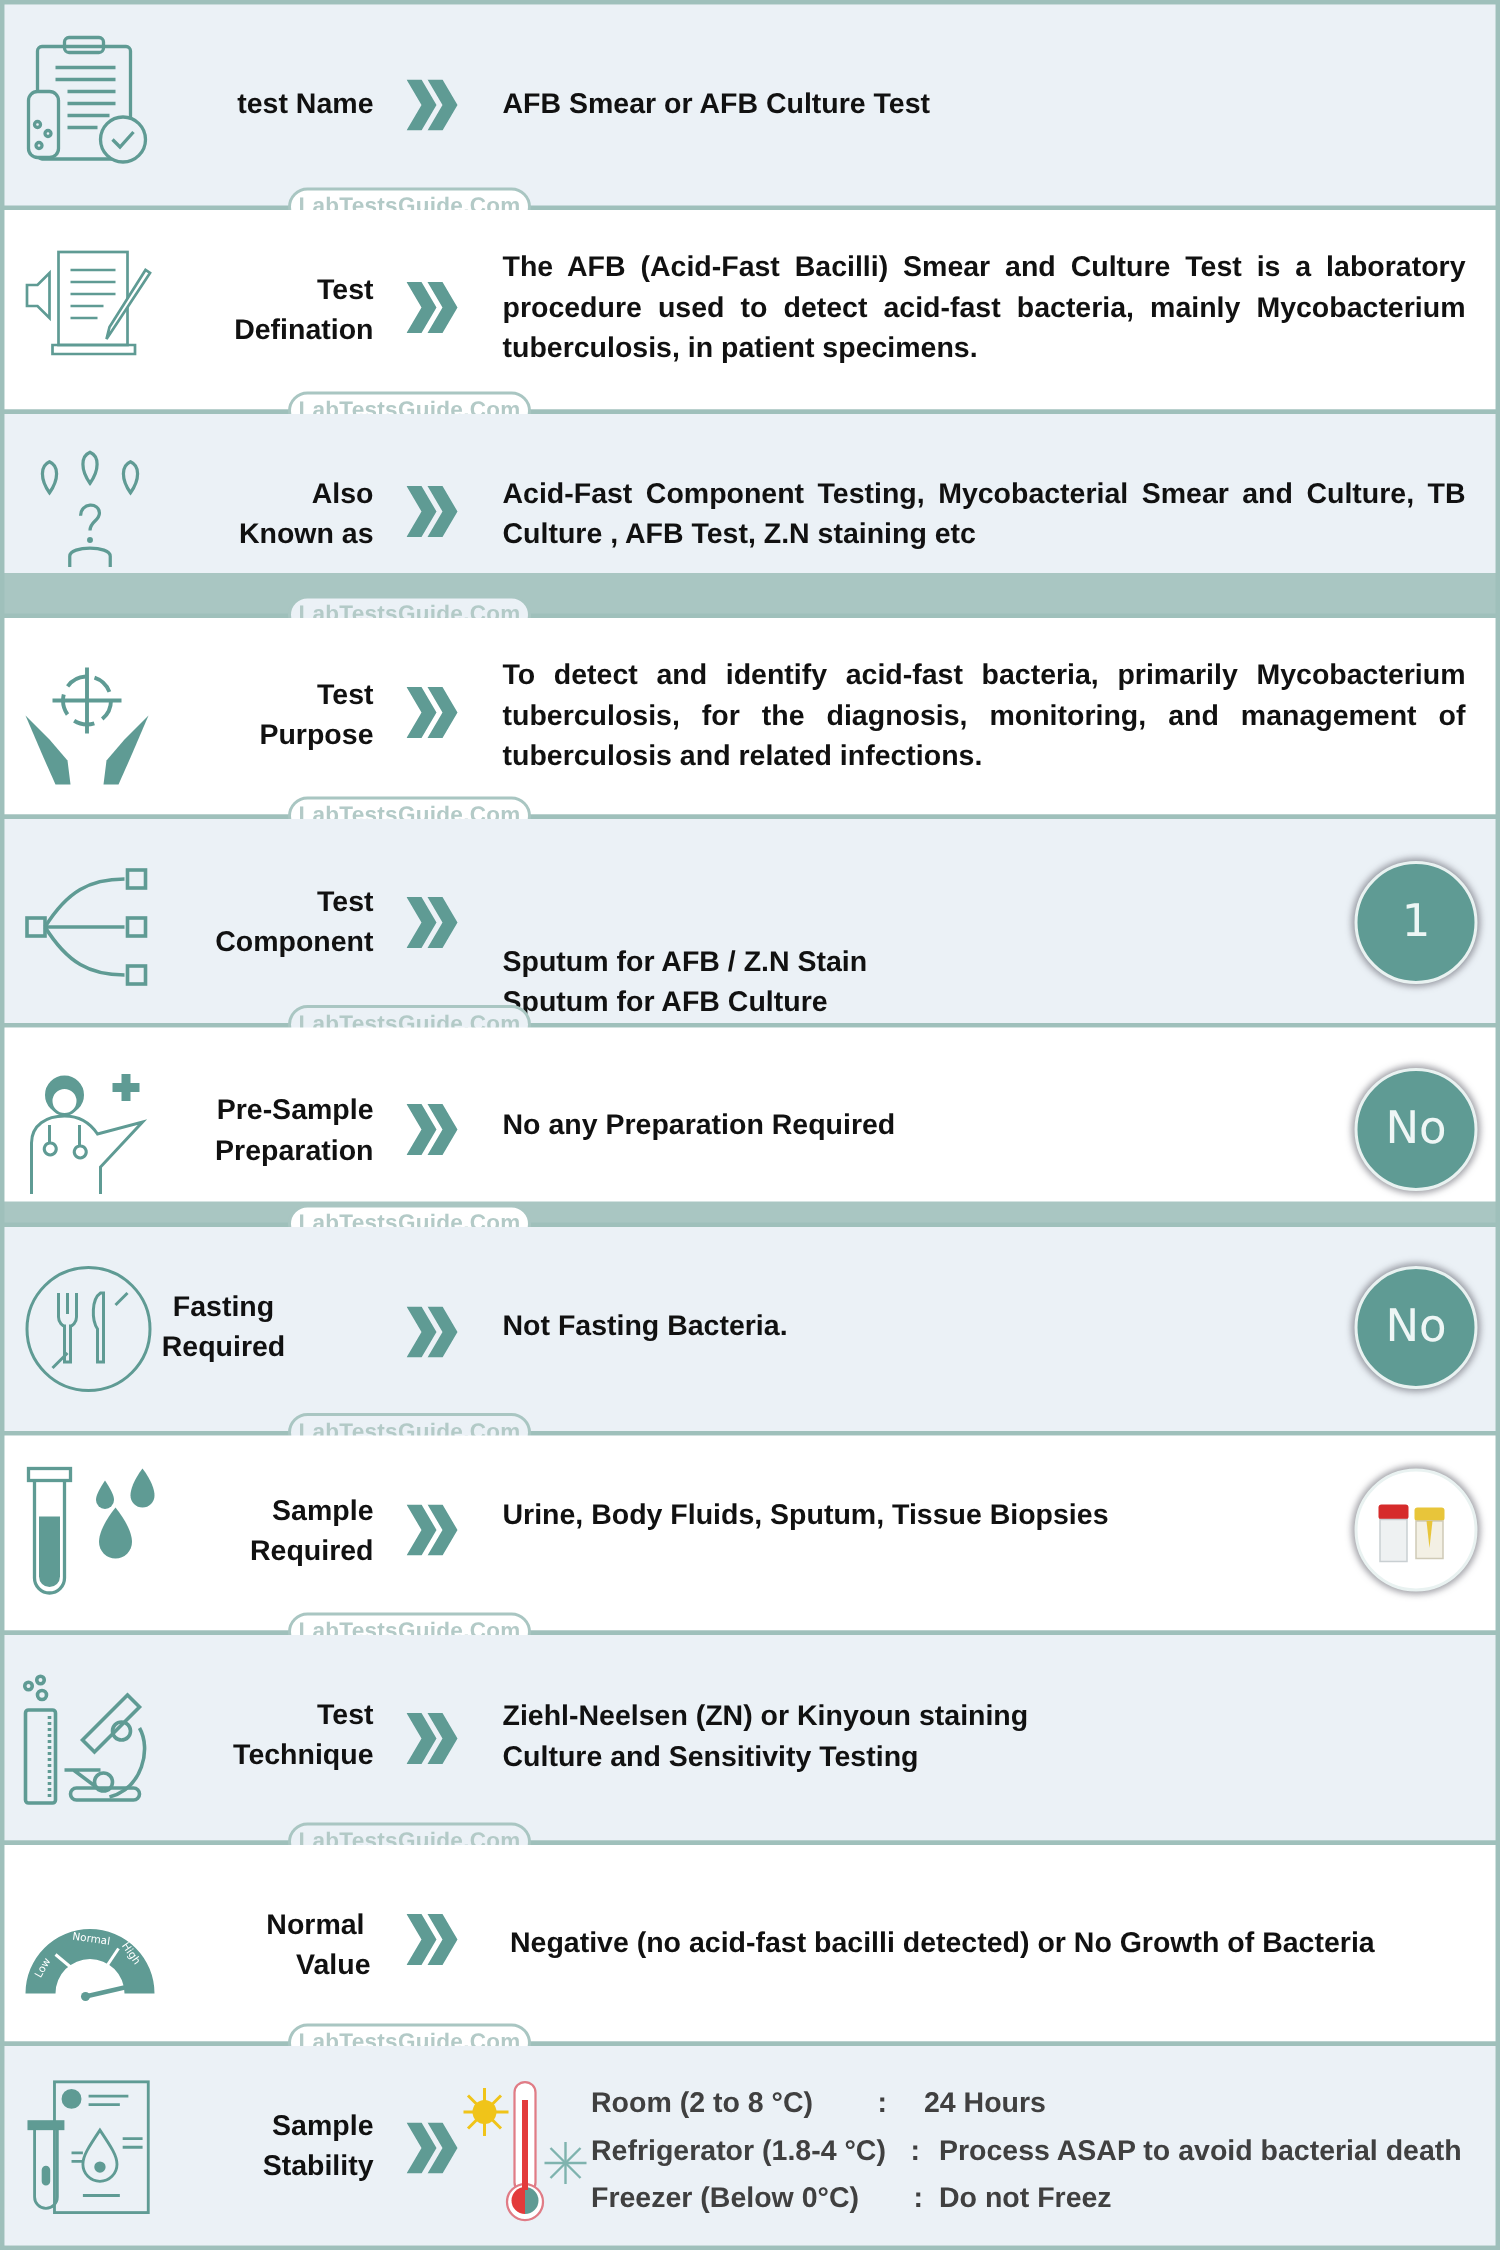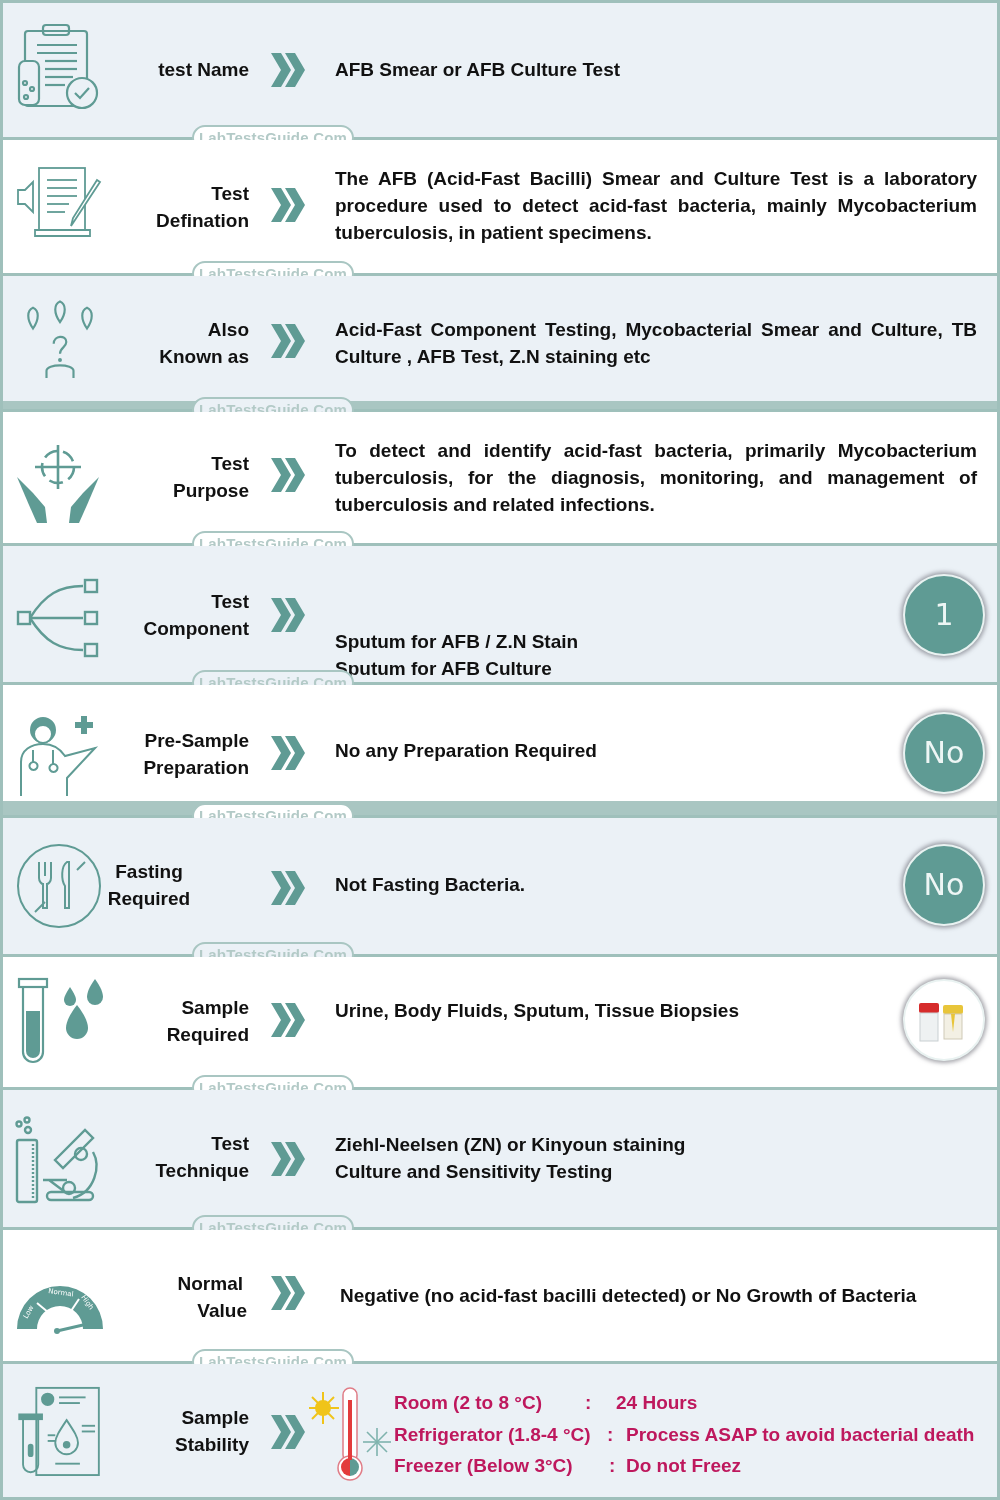--- a/index.html
+++ b/index.html
@@ -78,7 +78,7 @@
 <div class="sep" style="top:273px;"></div>
 <div class="wm" style="top:261px;background:#fff;">LabTestsGuide.Com</div>
 
-<div class="row shade" style="top:276px;height:125px;">
+<div class="row shade" style="top:276px;height:106px;">
   <svg class="icon" style="top:12px;" viewBox="0 0 90 100" fill="none" stroke="#5f9b94" stroke-width="2.4">
     <path d="M15 45 C8 35 8 25 15 22 C22 25 22 35 15 45 Z"></path>
       <path d="M45 38 C38 28 38 18 45 15 C52 18 52 28 45 38 Z"></path>

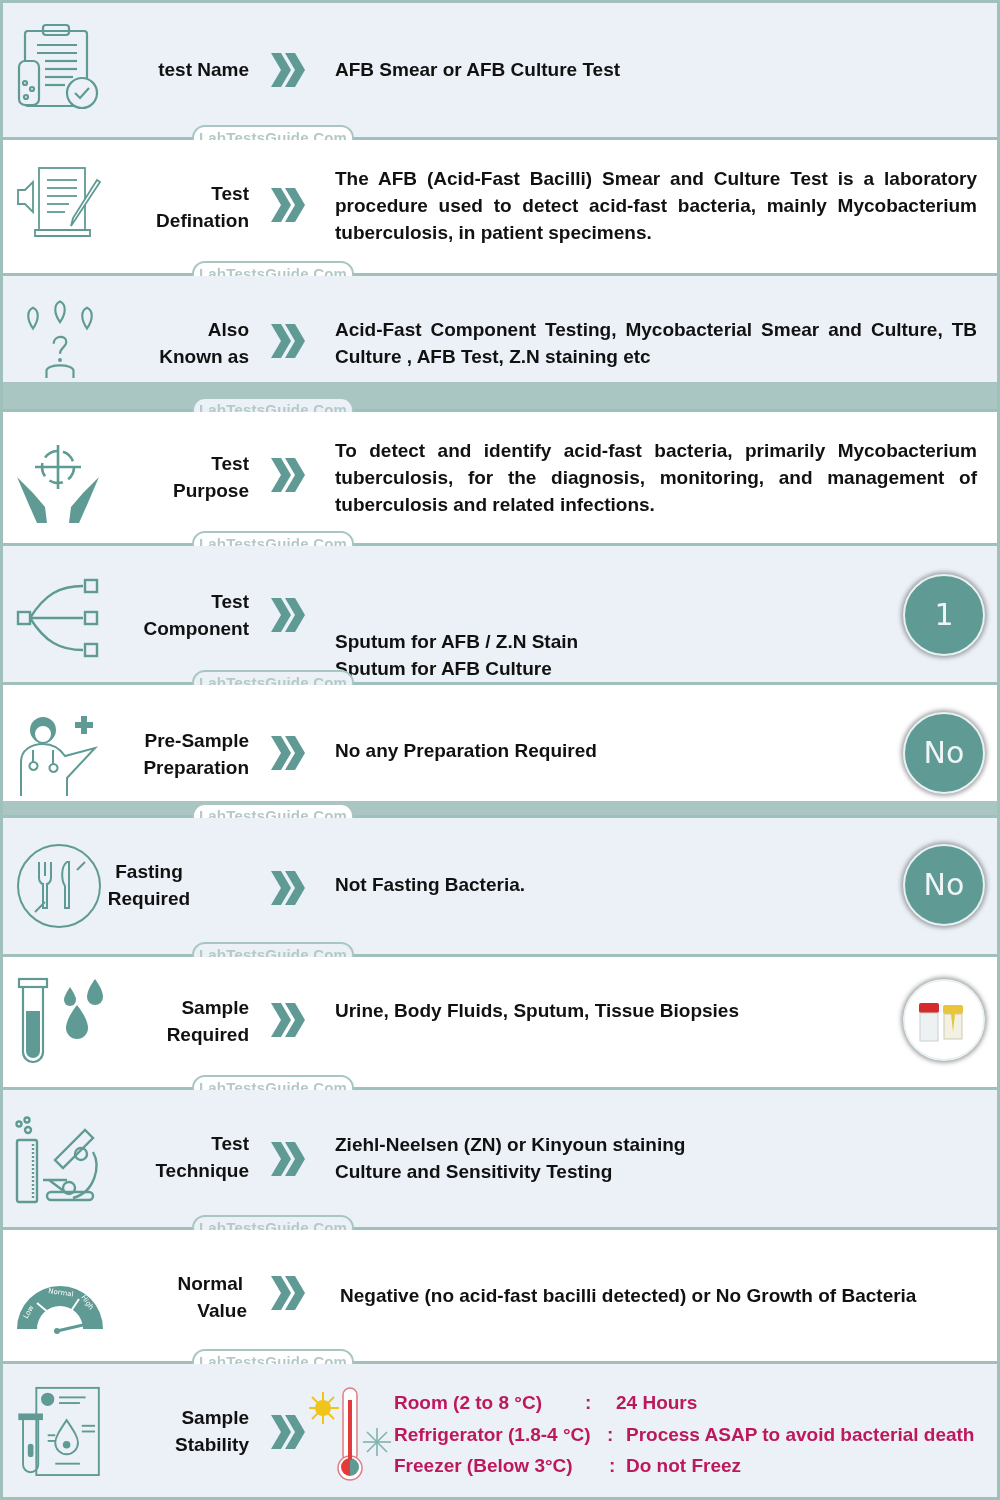--- a/index.html
+++ b/index.html
@@ -17,7 +17,7 @@
   .value.just { text-align:justify; }
   .badge { position:absolute; right:12px; width:78px; height:78px; border-radius:50%; background:#5f9b94; border:2px solid #e9f2f1; box-shadow:0 0 4px 2px rgba(90,90,100,0.55); color:#eef6f5; font-size:30px; text-align:center; line-height:78px; font-family:"DejaVu Sans", sans-serif; }
   .badge.img { background:#fff; }
-  .stab { position:absolute; left:391px; font-weight:bold; font-size:19px; line-height:31.5px; color:#be185d; }
+  .stab { position:absolute; left:391px; font-weight:bold; font-size:19px; line-height:31.5px; color:#404040; }
   .stab .k { display:inline-block; width:191px; }
   .stab .c { display:inline-block; width:31px; }
 </style>

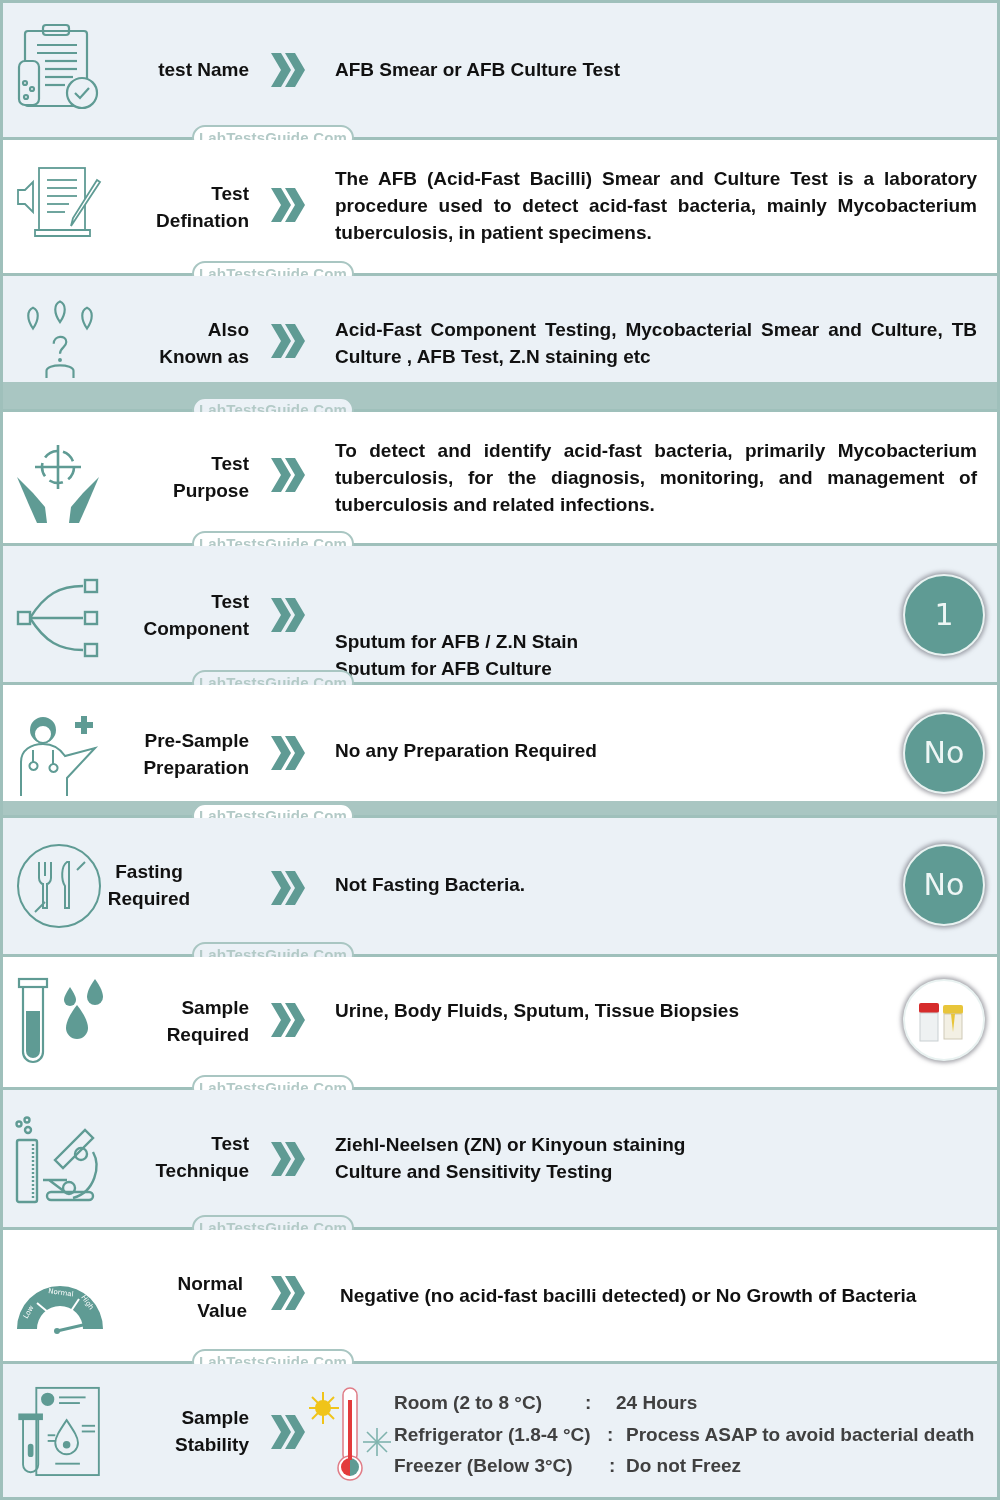--- a/index.html
+++ b/index.html
@@ -330,7 +330,7 @@
   <div class="stab" style="top:23px;">
     <div><span class="k">Room (2 to 8 °C)</span><span class="c">:</span><span>24 Hours</span></div>
     <div><span class="k" style="width:213px;">Refrigerator (1.8-4 °C)</span><span class="c" style="width:19px;">:</span><span>Process ASAP to avoid bacterial death</span></div>
-    <div><span class="k" style="width:215px;">Freezer (Below 3°C)</span><span class="c" style="width:17px;">:</span><span>Do not Freez</span></div>
+    <div><span class="k" style="width:215px;">Freezer (Below 0°C)</span><span class="c" style="width:17px;">:</span><span>Do not Freez</span></div>
   </div>
 </div>
 

